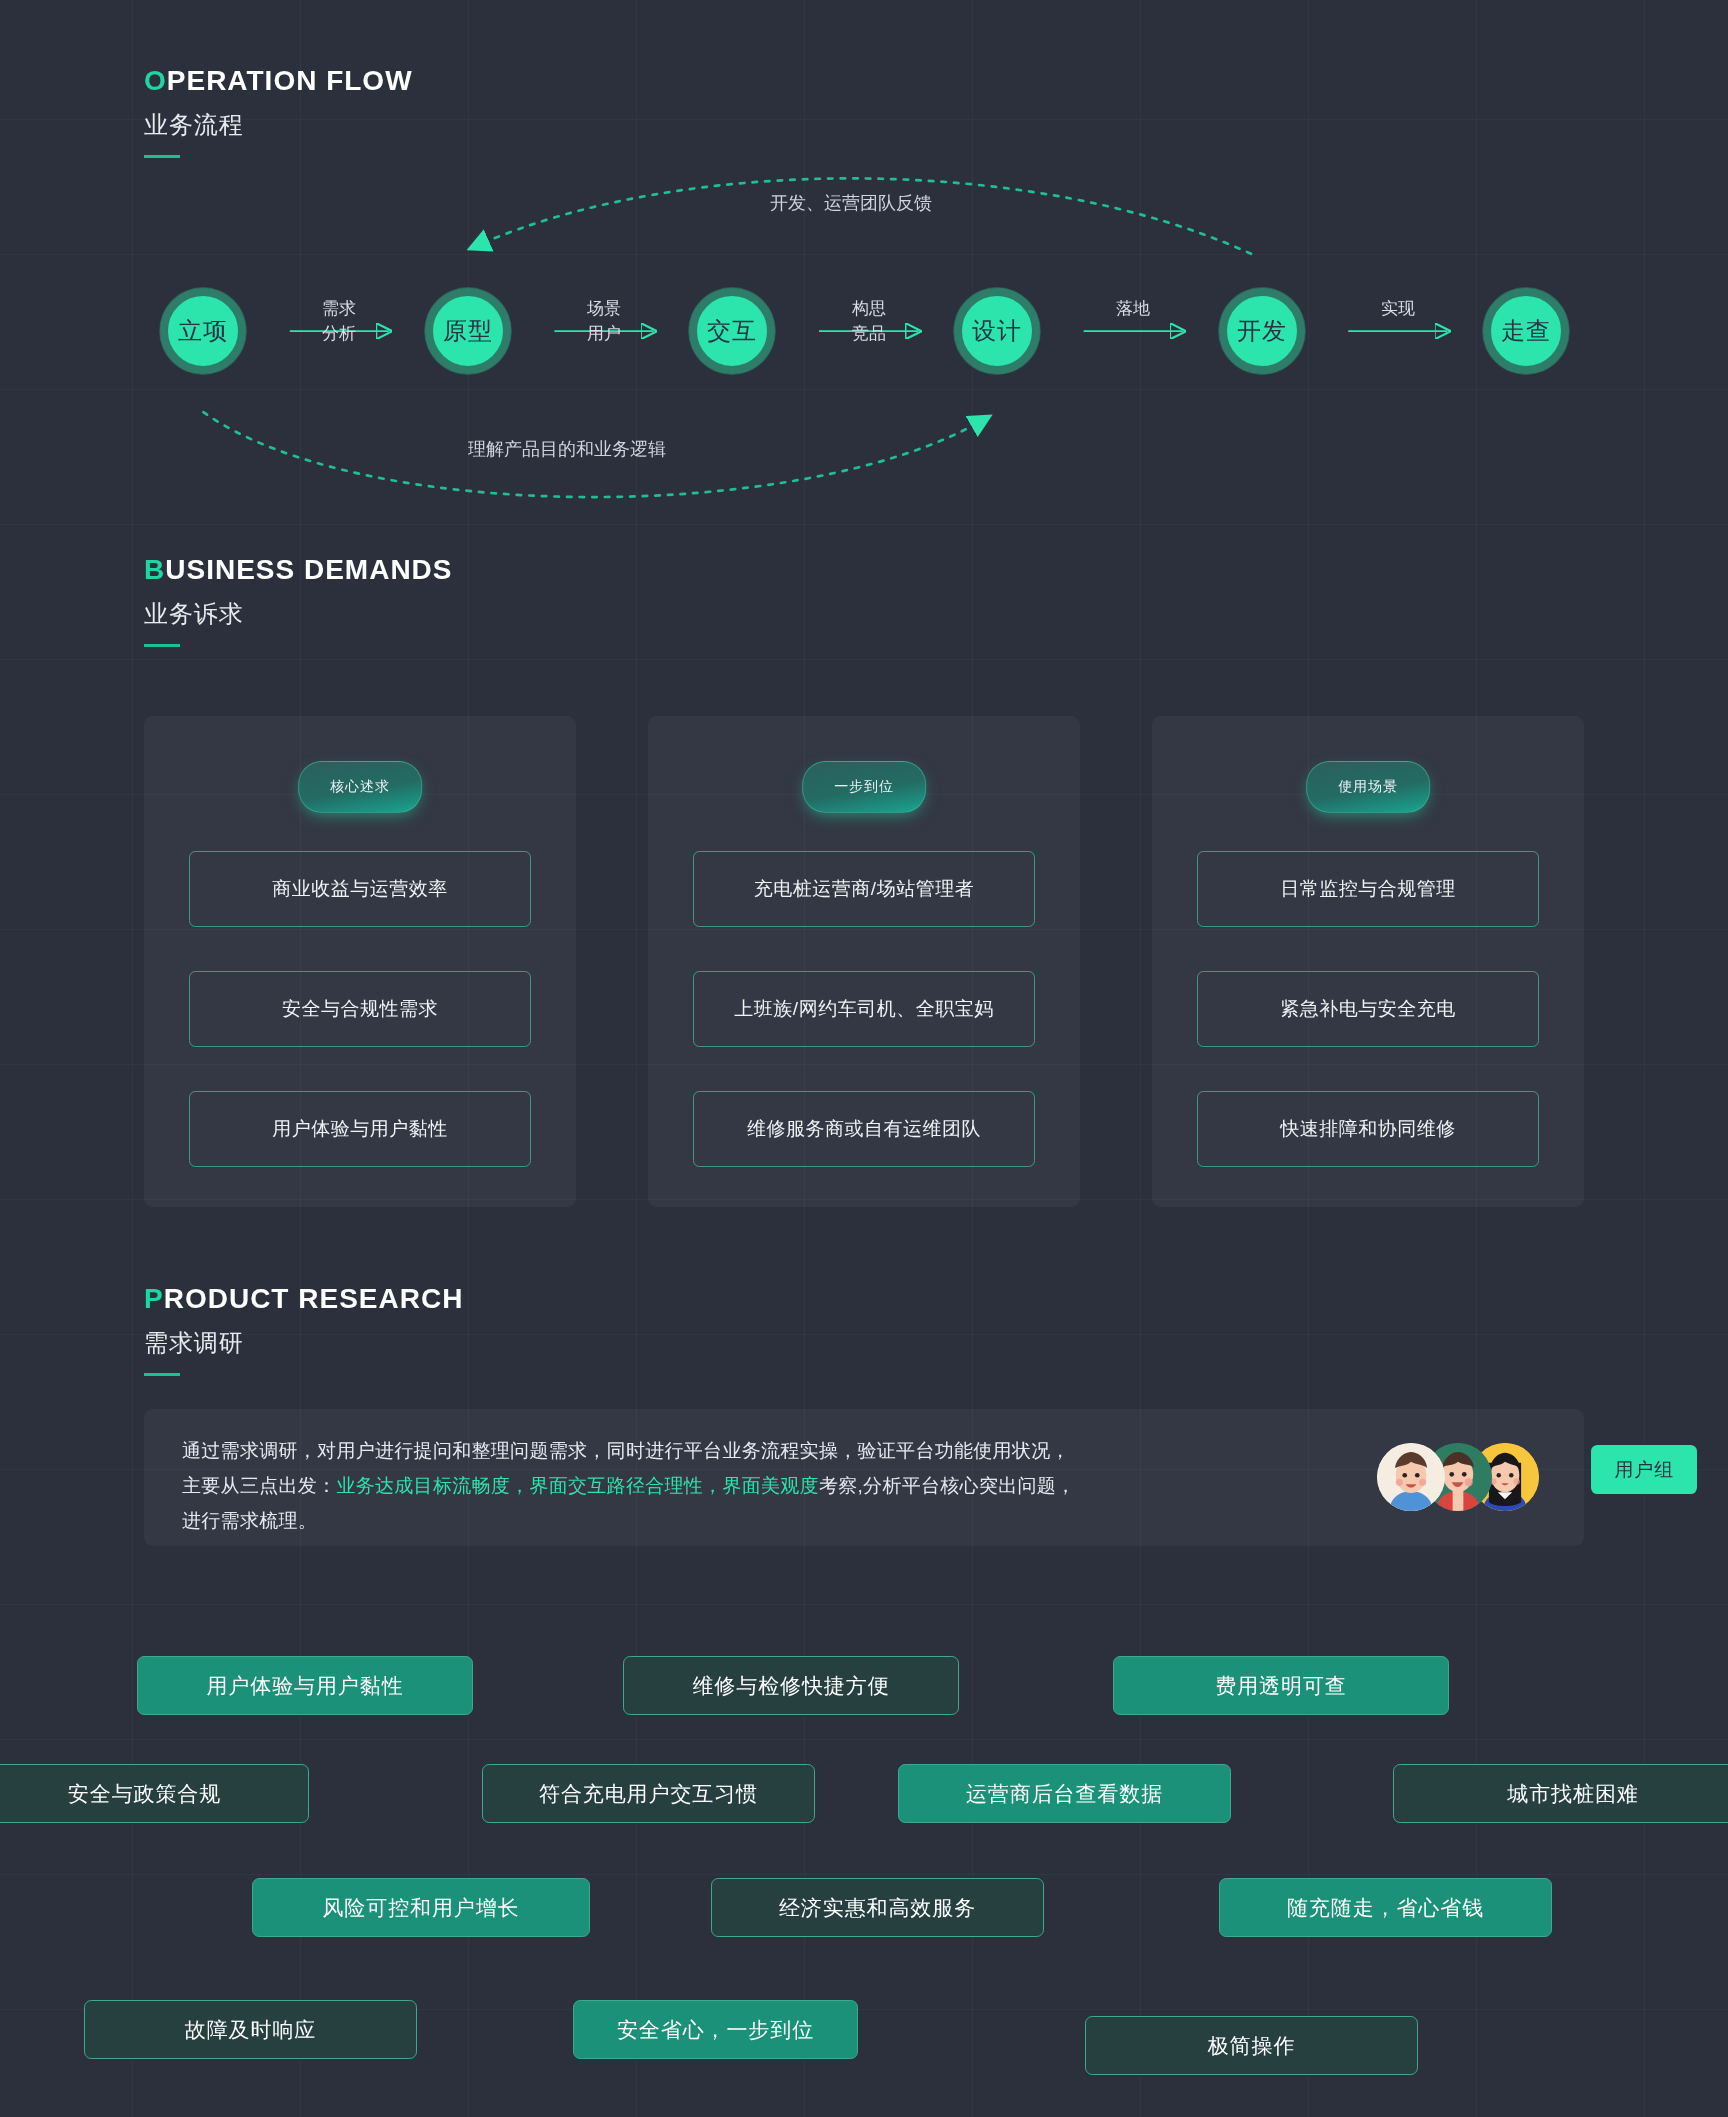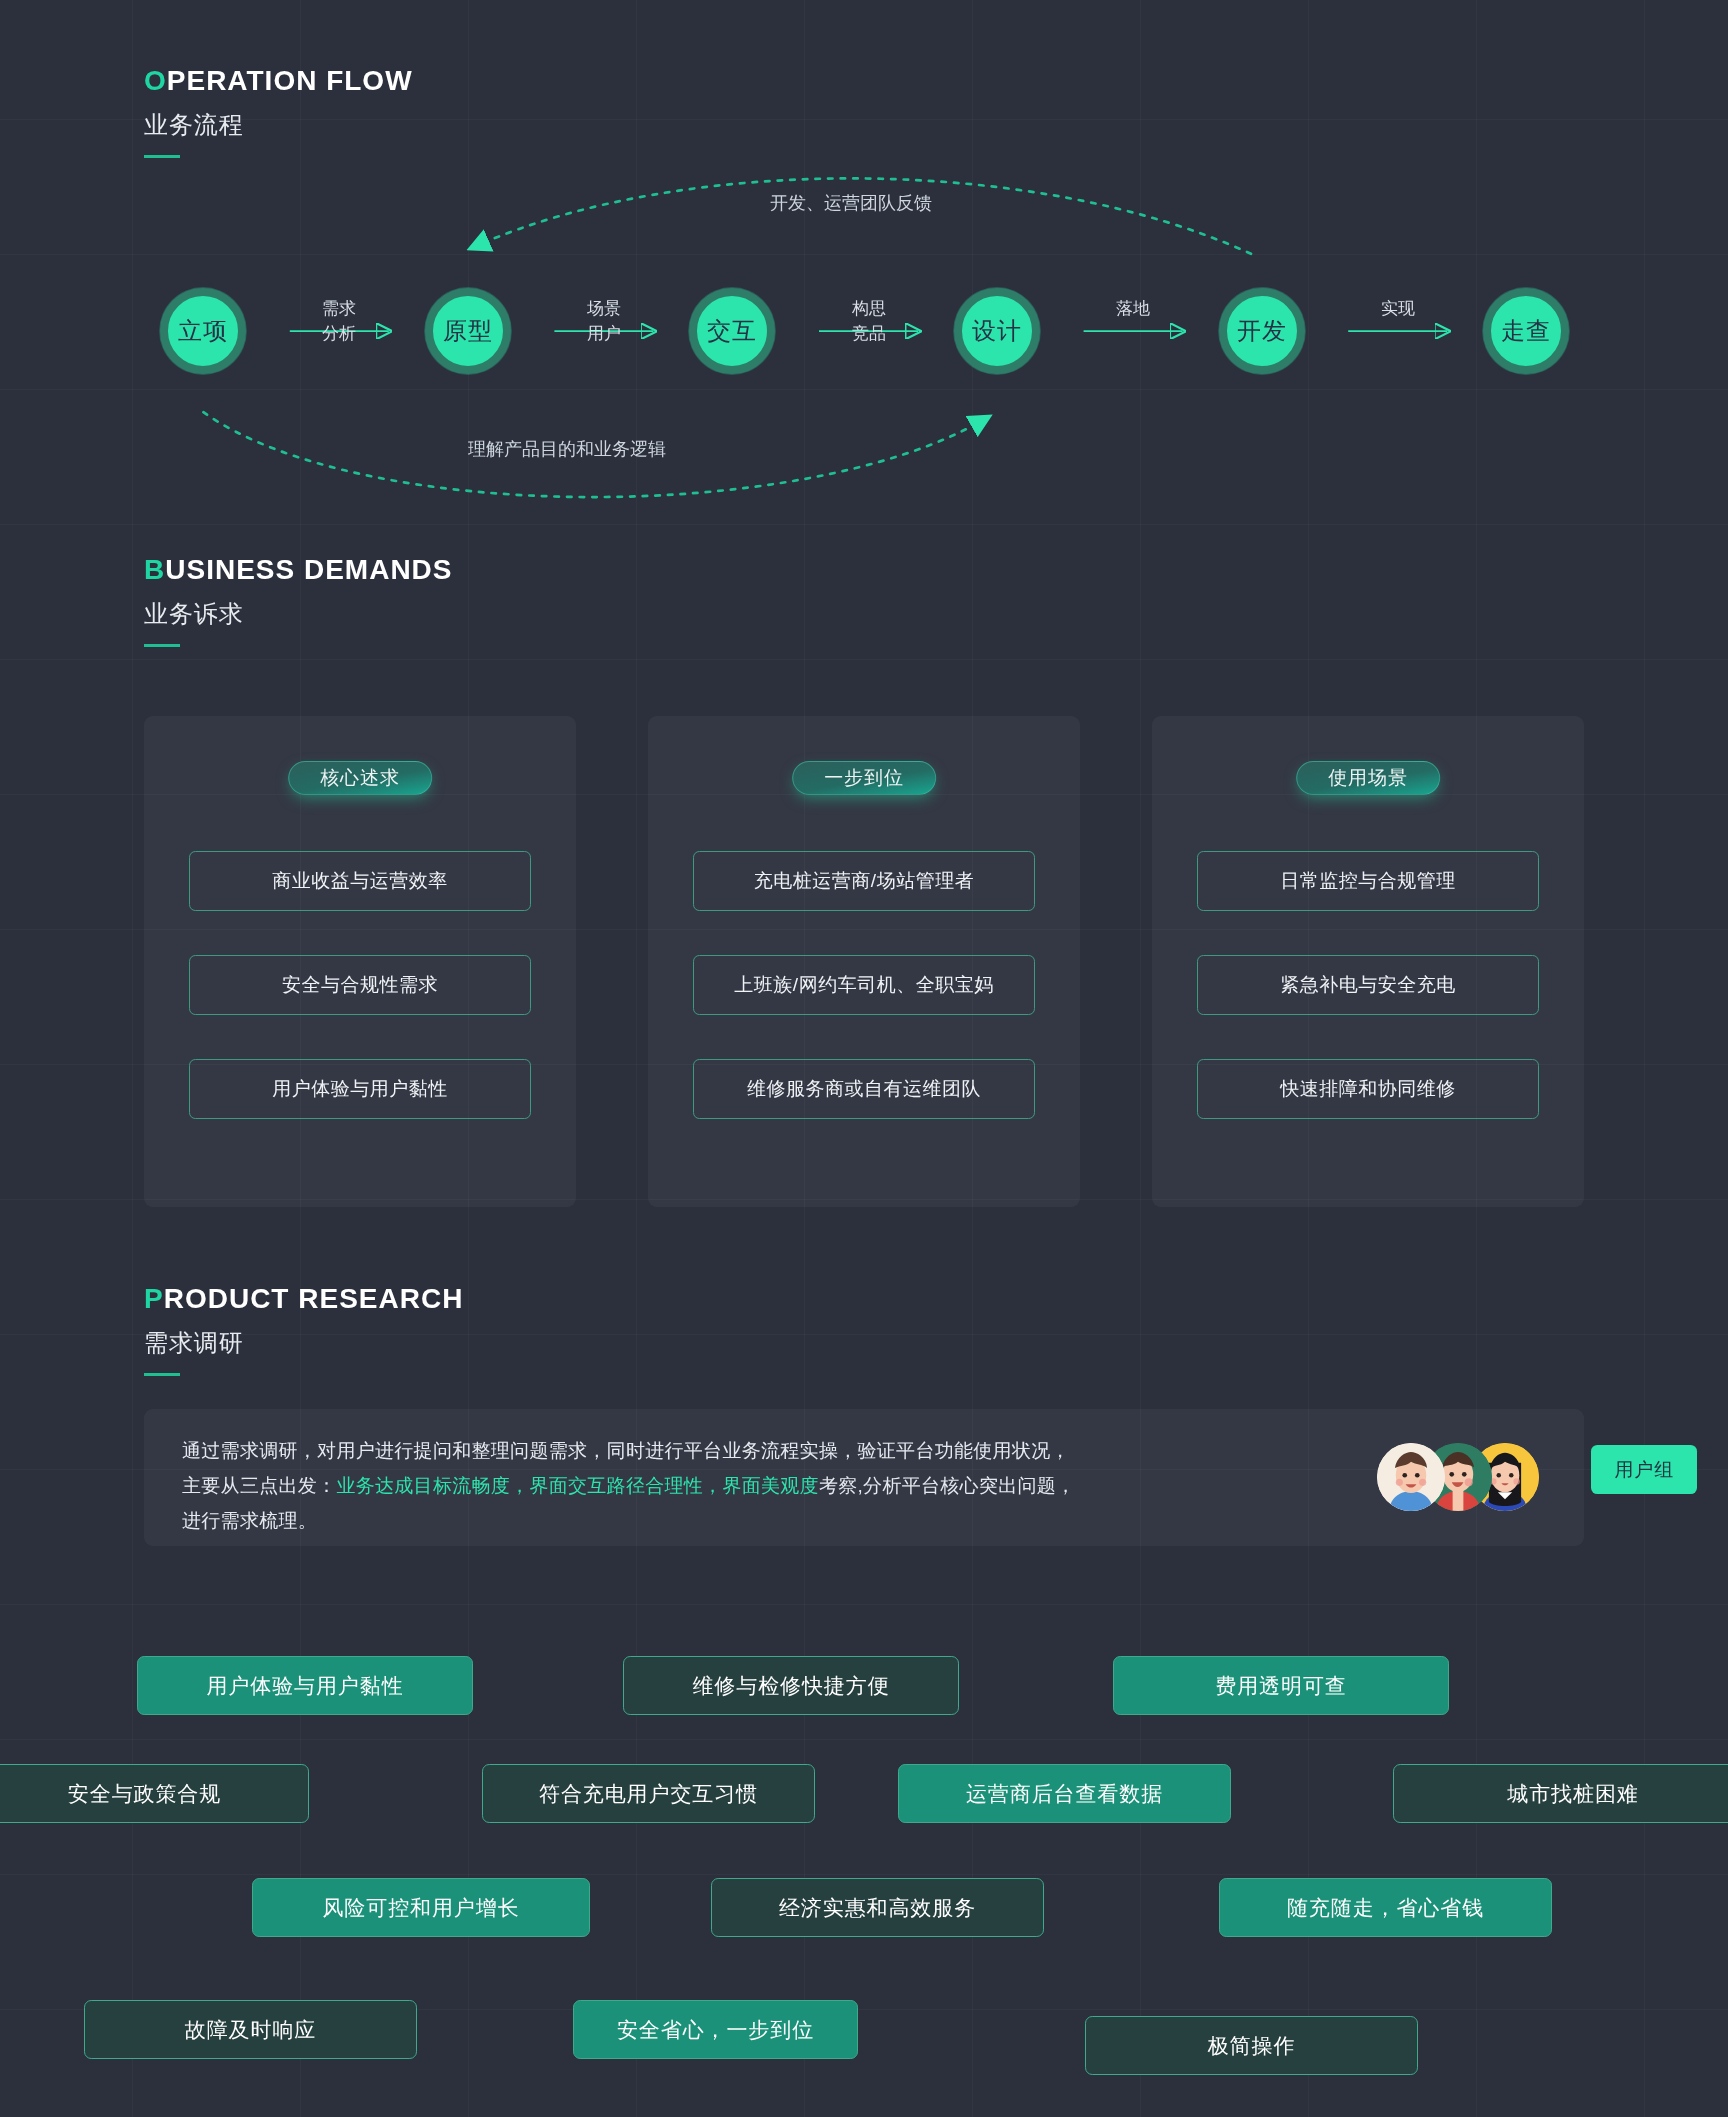--- a/index.html
+++ b/index.html
@@ -99,9 +99,9 @@
     left: 50%;
     transform: translateX(-50%);
     top: 45px;
-    padding: 3px 31px;
+    padding: 16px 31px;
     border-radius: 23.4px;
-    font-size: 19px;
+    font-size: 14px;
     color: #eef4f4;
     letter-spacing: 0.9px;
     white-space: nowrap;

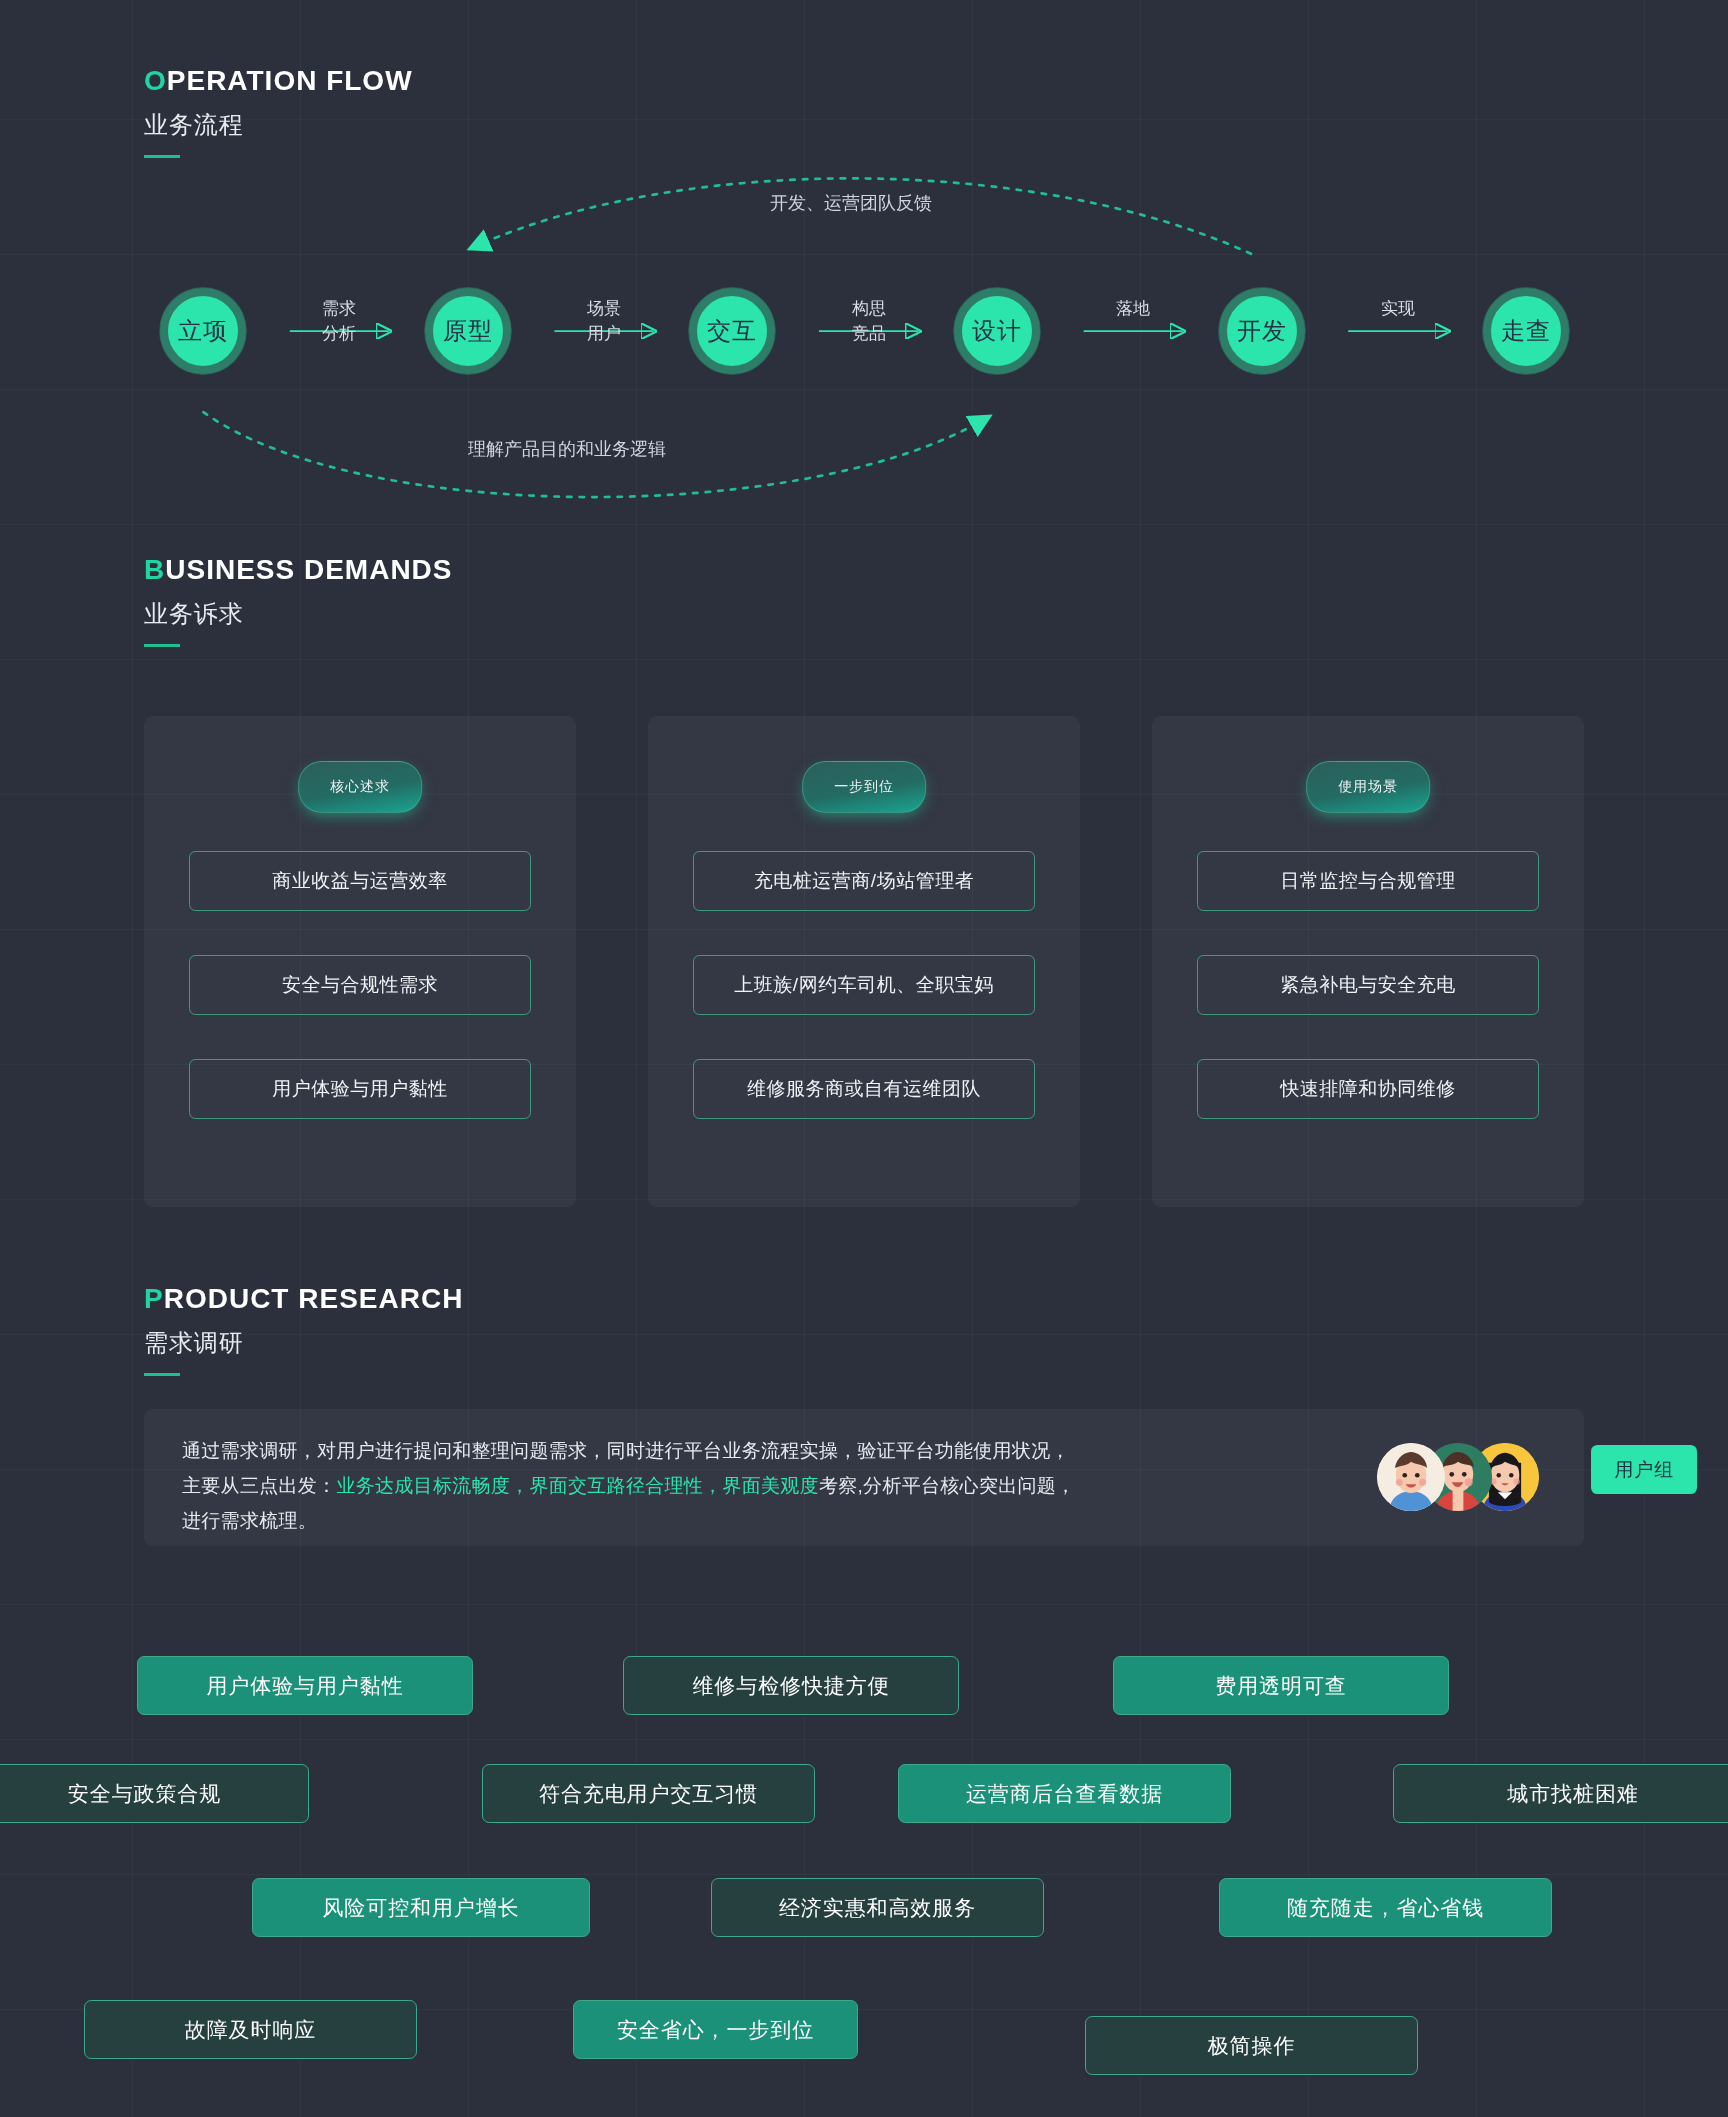--- a/index.html
+++ b/index.html
@@ -115,7 +115,7 @@
     top: 135px;
   }
   .card-item {
-    height: 60px;
+    height: 76px;
     border: 0.9px solid #3d9a7e;
     border-radius: 6.3px;
     display: flex; align-items: center; justify-content: center;

